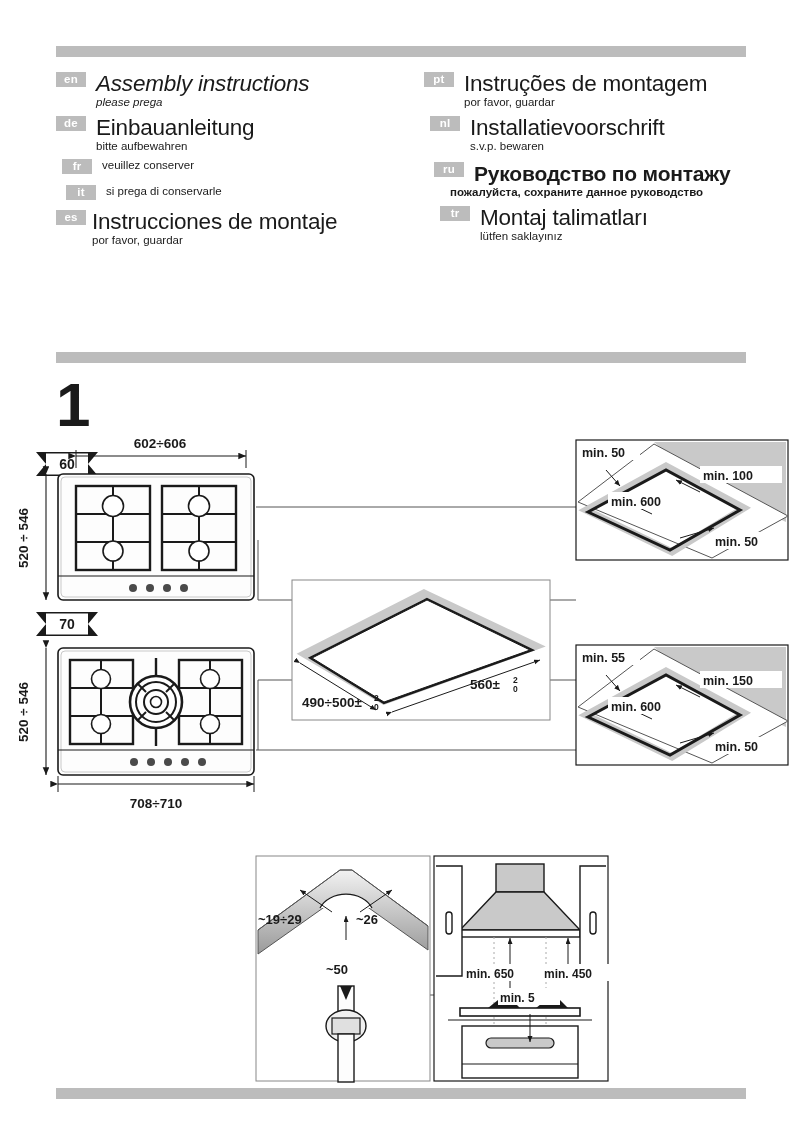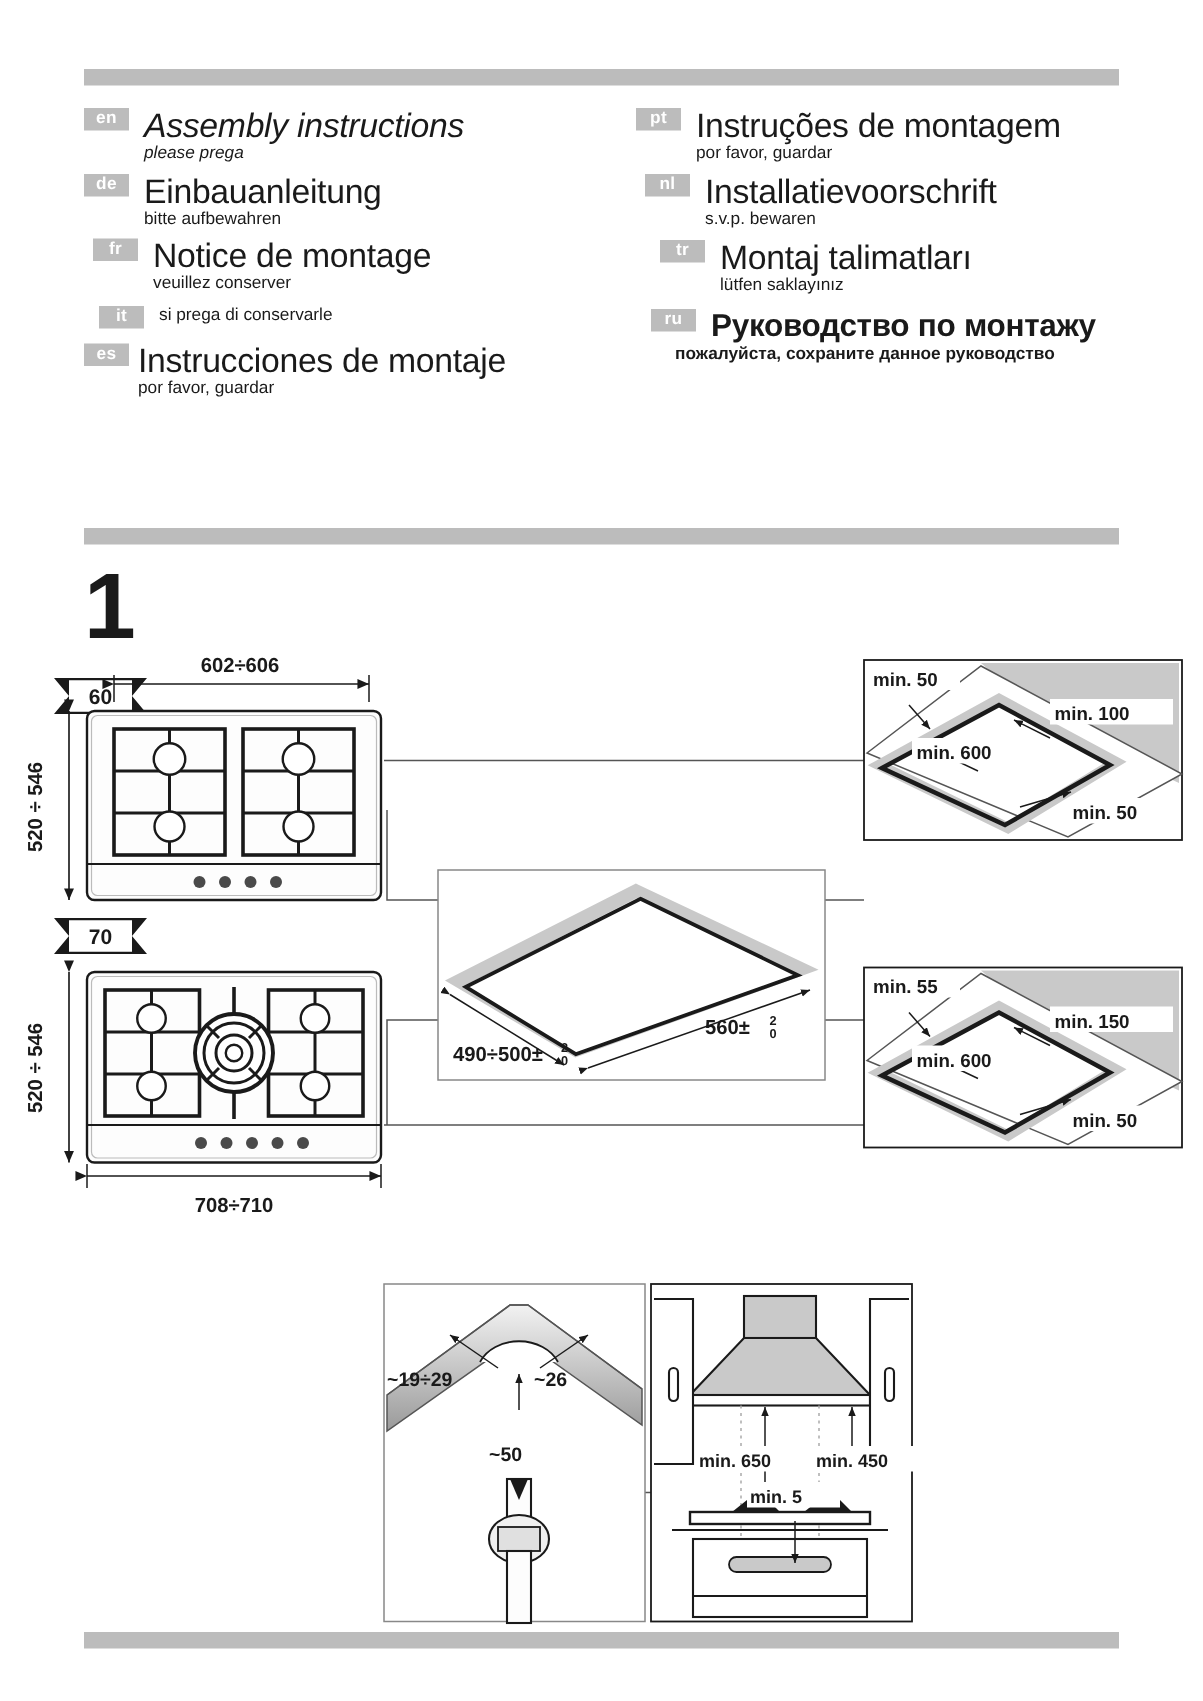--- a/index.html
+++ b/index.html
@@ -102,7 +102,6 @@
 
       <div class="lang-row r-fr">
         <span class="lang-tag">fr</span><span class="lang-main">
-          <div class="lang-title">Notice de montage</div>
           <div class="lang-sub">veuillez conserver</div>
         </span>
       </div>

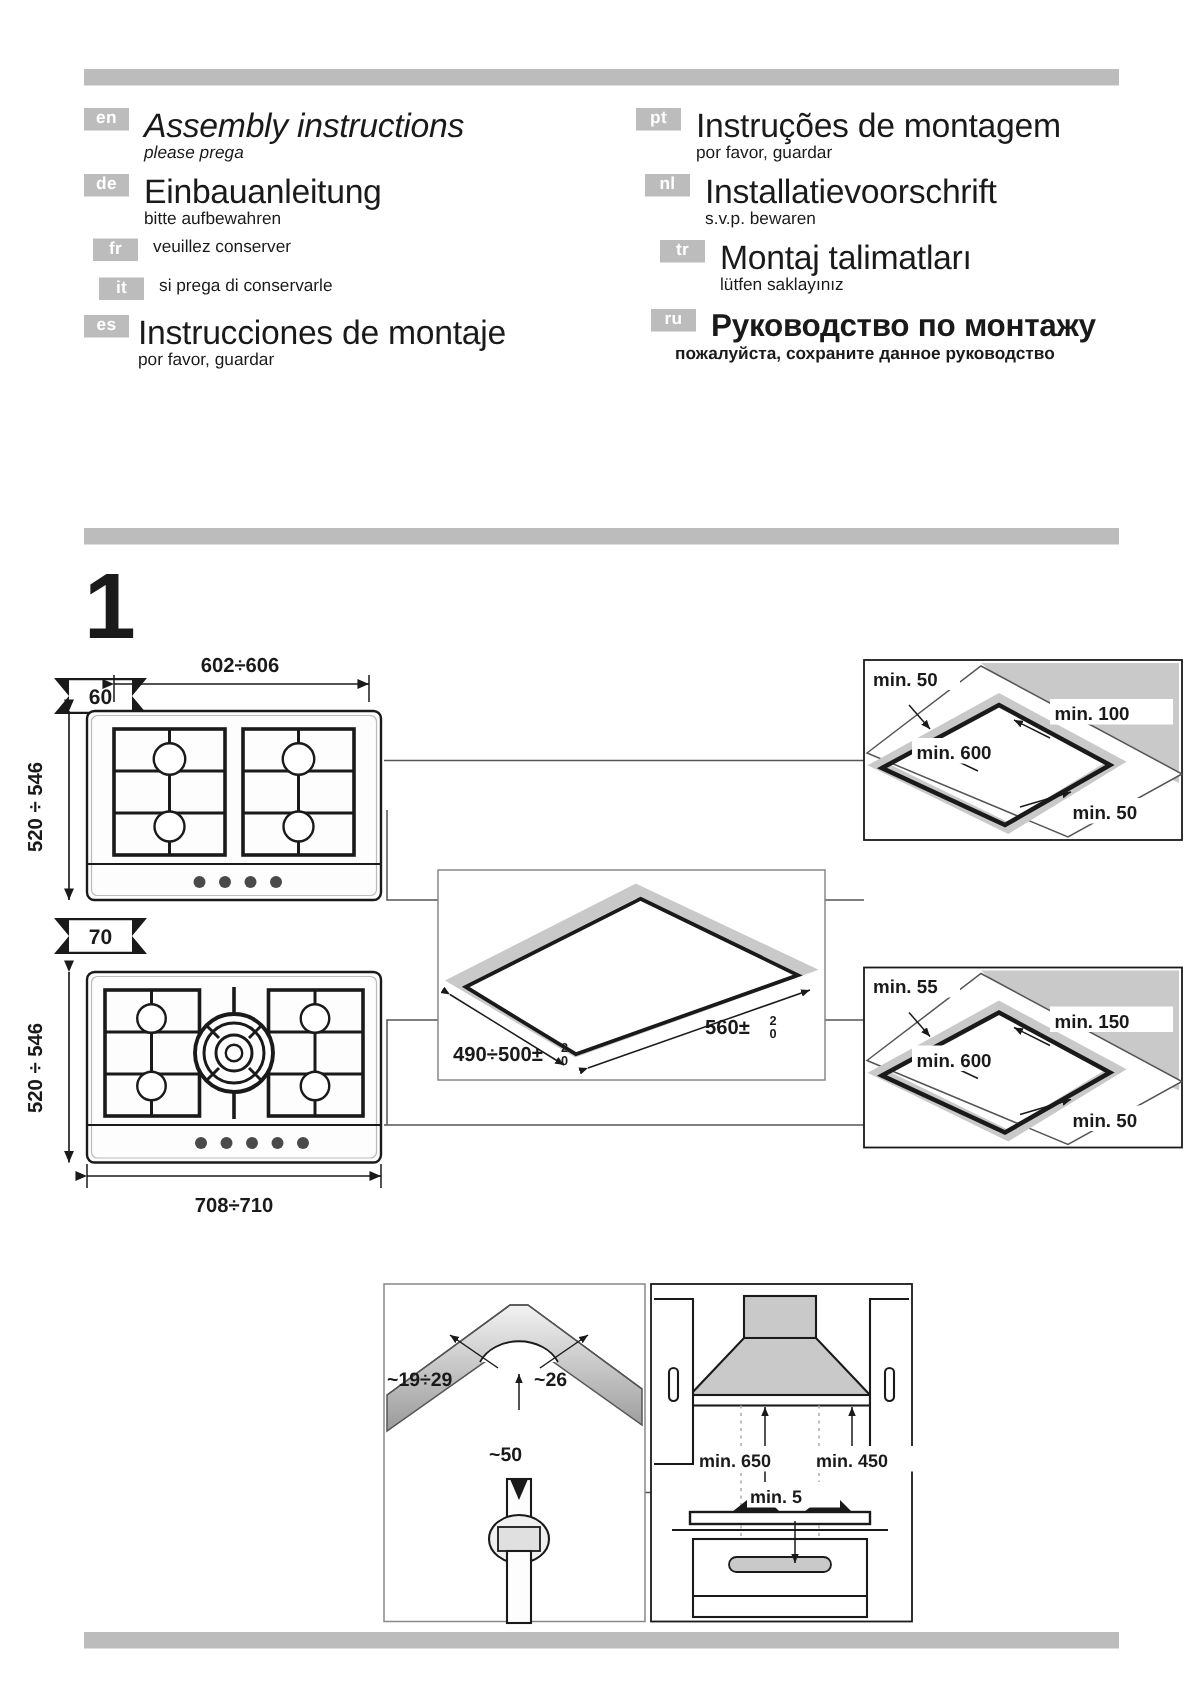--- a/index.html
+++ b/index.html
@@ -137,17 +137,17 @@
         </span>
       </div>
 
+      <div class="lang-row r-ru">
+        <span class="lang-tag">ru</span><span class="lang-main">
+          <div class="lang-title bold">Руководство по монтажу</div>
+          <div class="lang-sub bold">пожалуйста, сохраните данное руководство</div>
+        </span>
+      </div>
+
       <div class="lang-row r-tr">
         <span class="lang-tag">tr</span><span class="lang-main">
           <div class="lang-title">Montaj talimatları</div>
           <div class="lang-sub">lütfen saklayınız</div>
-        </span>
-      </div>
-
-      <div class="lang-row r-ru">
-        <span class="lang-tag">ru</span><span class="lang-main">
-          <div class="lang-title bold">Руководство по монтажу</div>
-          <div class="lang-sub bold">пожалуйста, сохраните данное руководство</div>
         </span>
       </div>
 

